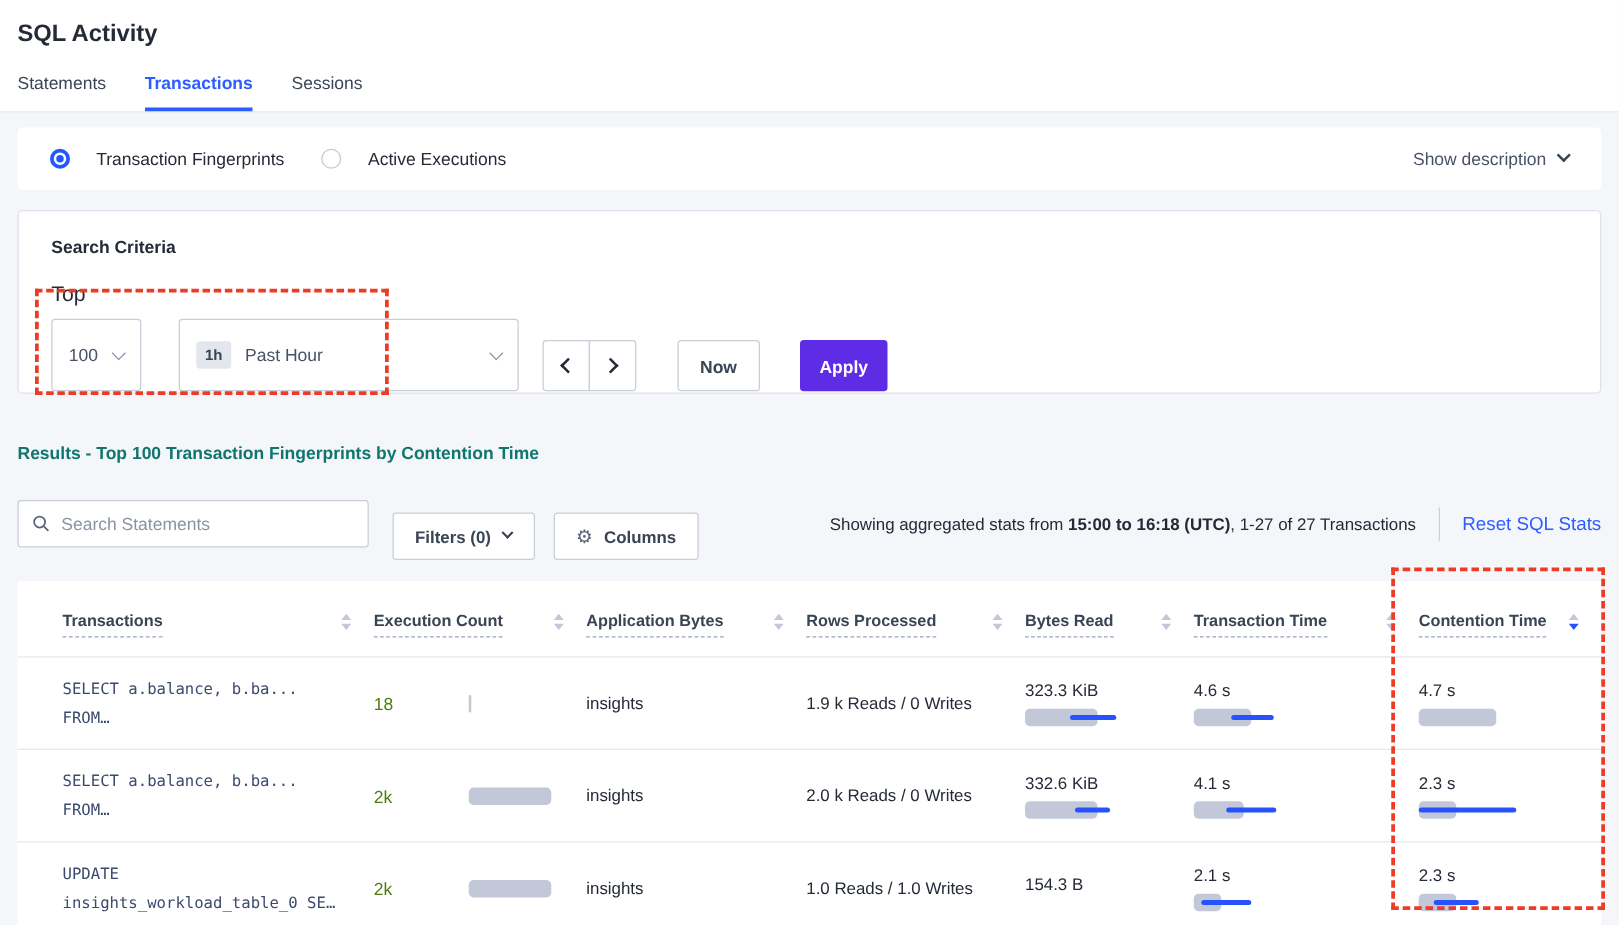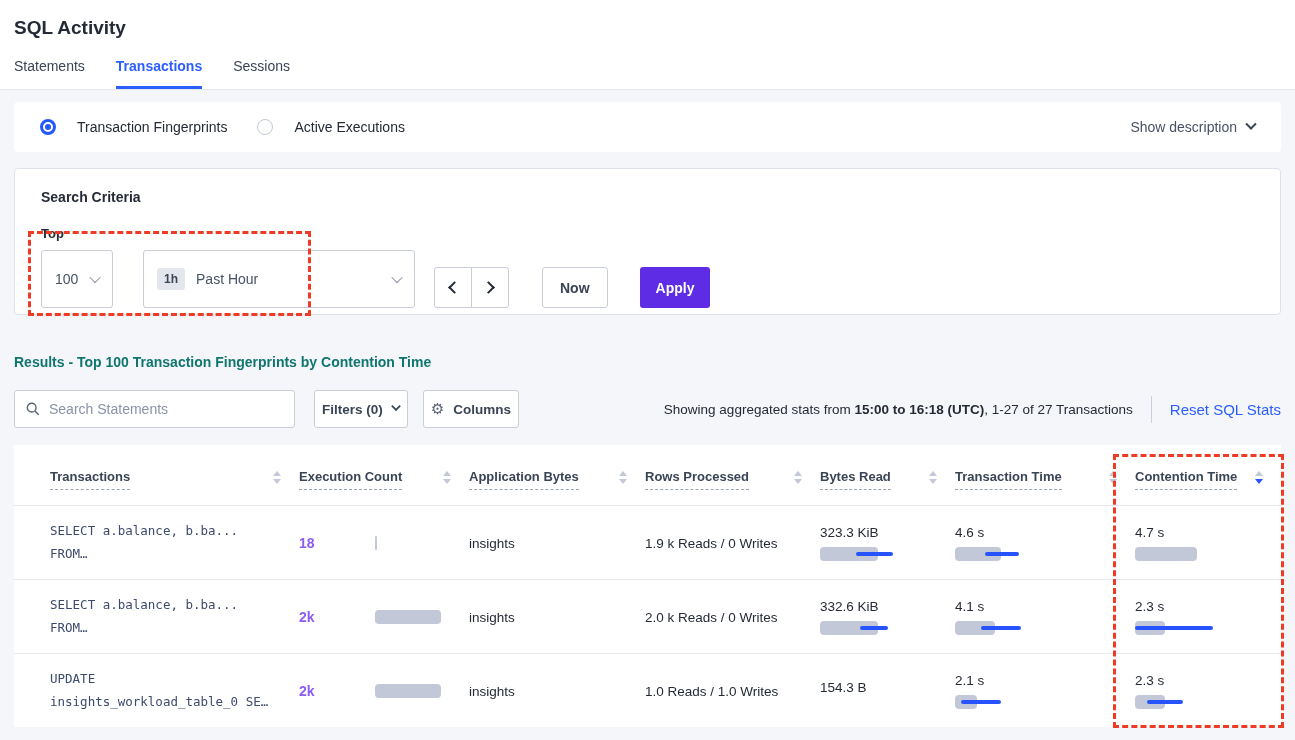--- a/index.html
+++ b/index.html
@@ -43,7 +43,7 @@
   .criteria-heading { font-size: 14px; font-weight: bold; color: #242a36; }
   .fields-row { display: flex; align-items: flex-end; margin-top: 21px; }
   .field { display: flex; flex-direction: column; }
-  .field-label { font-size: 13px; font-weight: bold; color: #242a36; margin-bottom: 9px; }
+  .field-label { font-size: 17px; font-weight: normal; color: #242a36; margin-bottom: 9px; }
   .select { border: 1px solid #c8cdd8; border-radius: 3px; height: 58px; background: #fff;
     display: flex; align-items: center; padding: 0 13px; font-size: 14px; color: #475266; cursor: pointer; }
   .select .sel-value { flex: 1; }

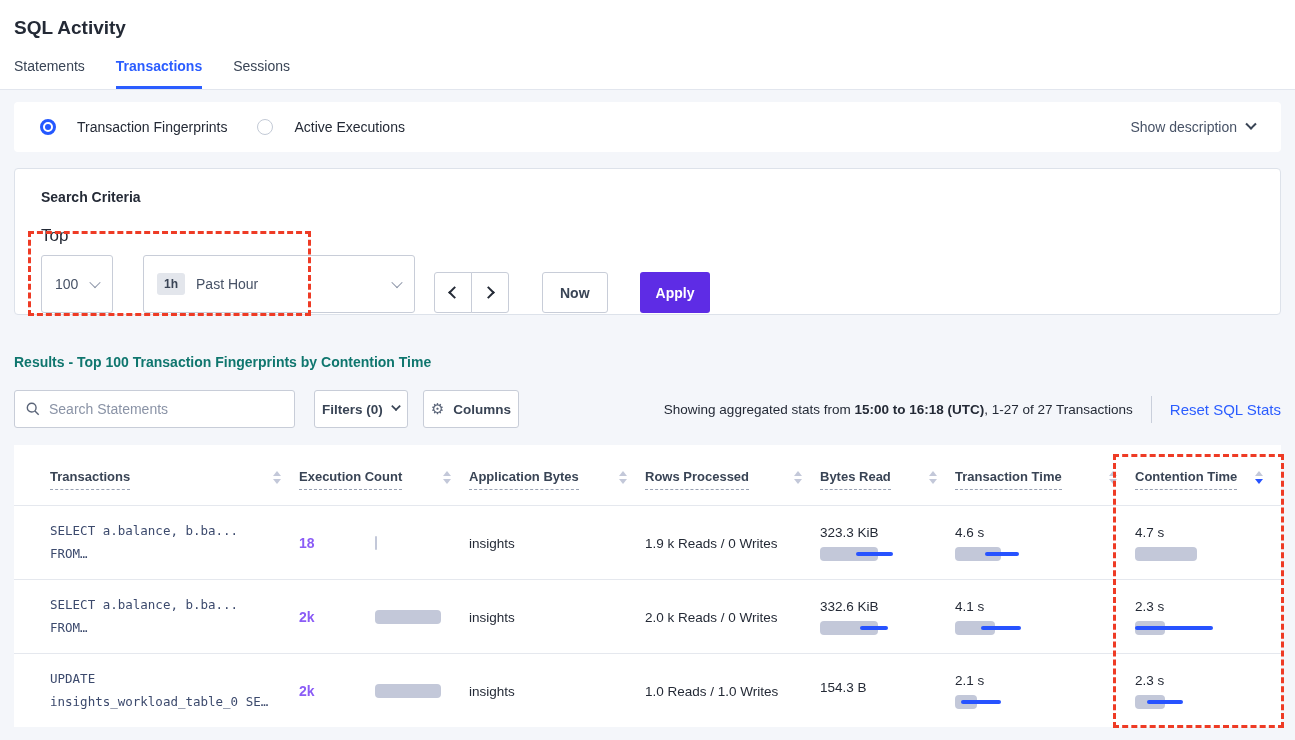--- a/index.html
+++ b/index.html
@@ -65,9 +65,9 @@
     display: flex; align-items: center; padding: 0 11px; gap: 9px; }
   .search-box input { border: none; outline: none; flex: 1; font-size: 14px; font-family: inherit; color: #475266; }
   .search-box input::placeholder { color: #8a93a6; }
-  .ctl-btn { height: 38px; background: #fff; border: 1px solid #c8cdd8; border-radius: 3px; padding: 0 7px;
+  .ctl-btn { height: 38px; background: #fff; border: 1px solid #c8cdd8; border-radius: 3px; padding: 0 17px;
     display: flex; align-items: center; gap: 9px; font-size: 13.5px; font-weight: bold; color: #394455;
-    font-family: inherit; cursor: pointer; }
+    font-family: inherit; cursor: pointer; margin-top: 20px; }
   .filters-btn { margin-left: 19px; }
   .columns-btn { margin-left: 15px; }
   .gear-glyph { font-size: 15px; color: #5a6478; font-weight: normal; }

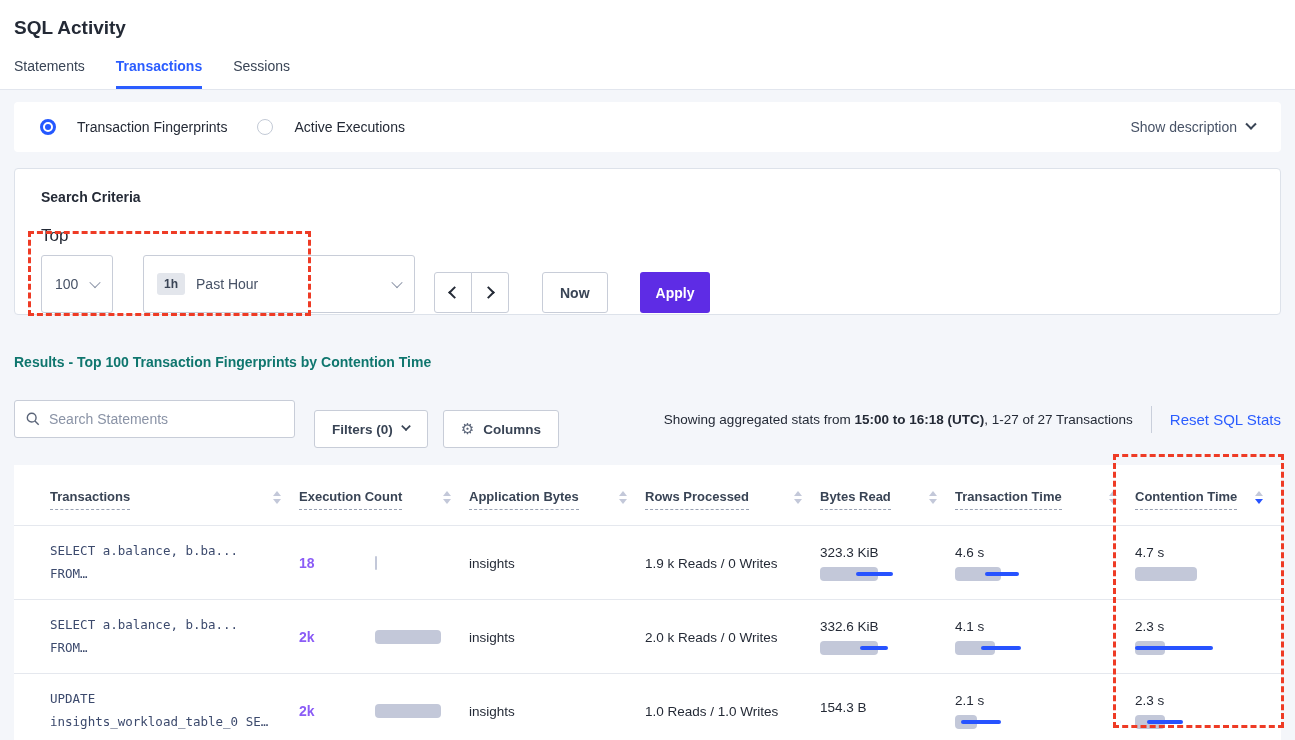--- a/index.html
+++ b/index.html
@@ -94,7 +94,7 @@
   .sql { font-family: "DejaVu Sans Mono", monospace; font-size: 12.5px; color: #3c4a6d; line-height: 1.8;
     white-space: nowrap; overflow: hidden; }
   .exec-cell { display: flex; align-items: center; }
-  .exec-num { font-size: 14px; color: #8b5cf6; width: 76px; flex: 0 0 auto; font-weight: bold; }
+  .exec-num { font-size: 14px; color: #4d7c0f; width: 76px; flex: 0 0 auto; }
   .exec-bar { height: 14px; border-radius: 4px; }
   .app-name, .plain-val { font-size: 13.5px; color: #242a36; }
   .metric-value { font-size: 13.5px; color: #242a36; margin-bottom: 7px; }

